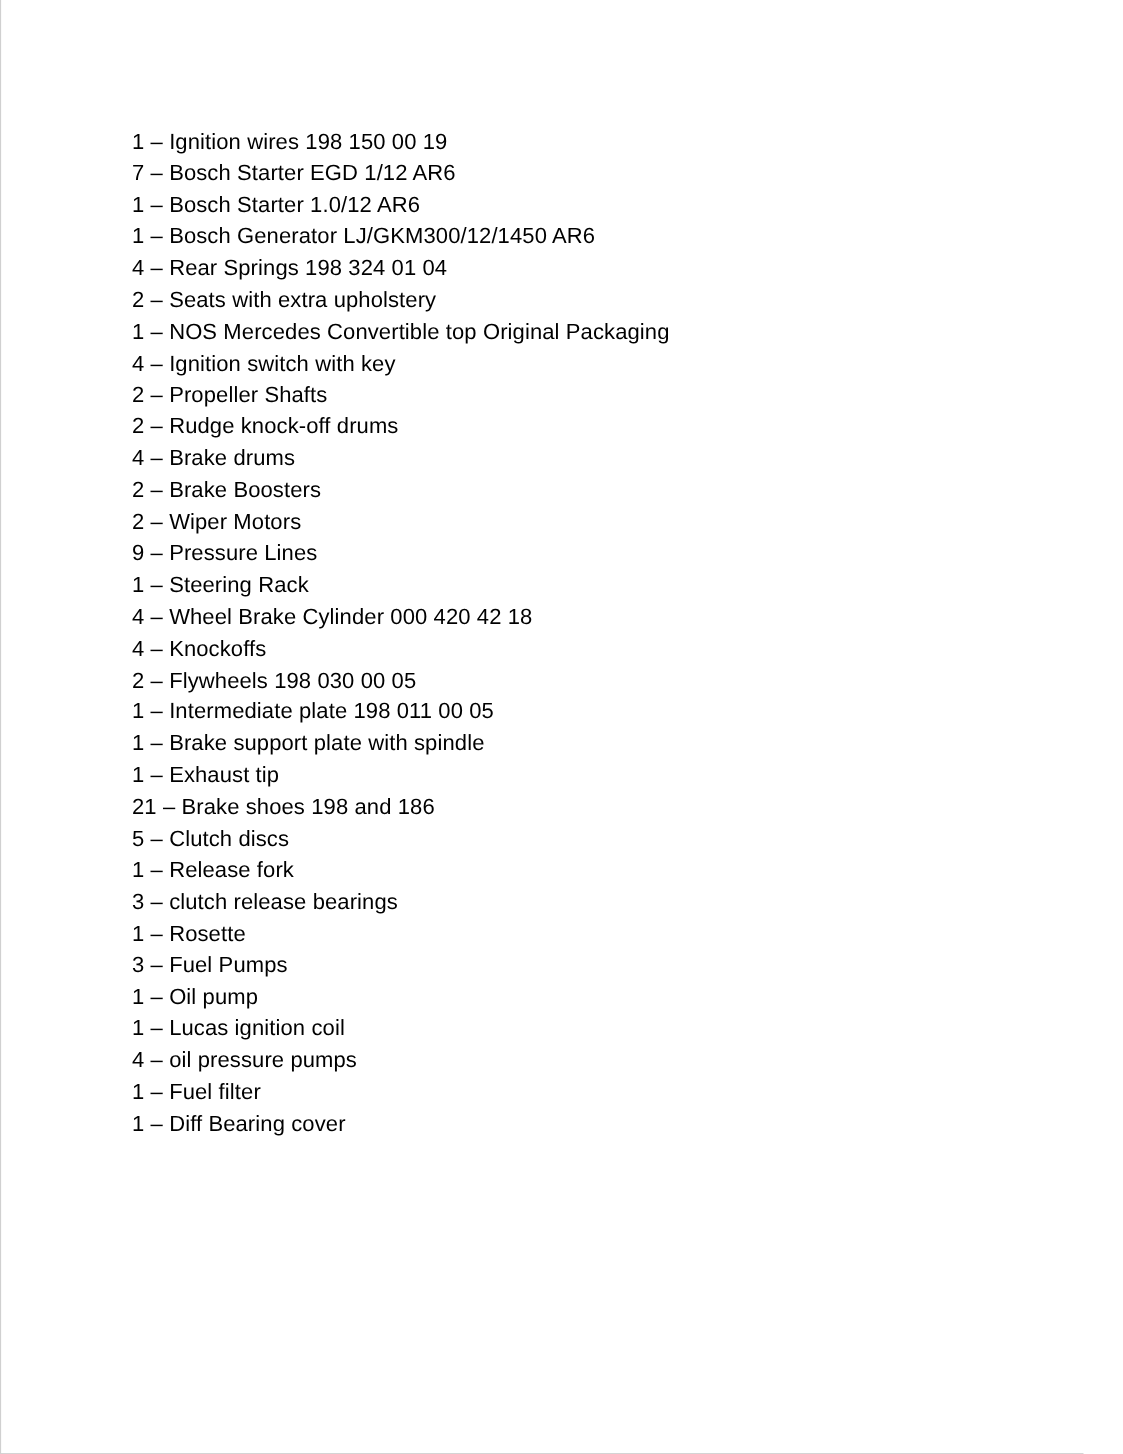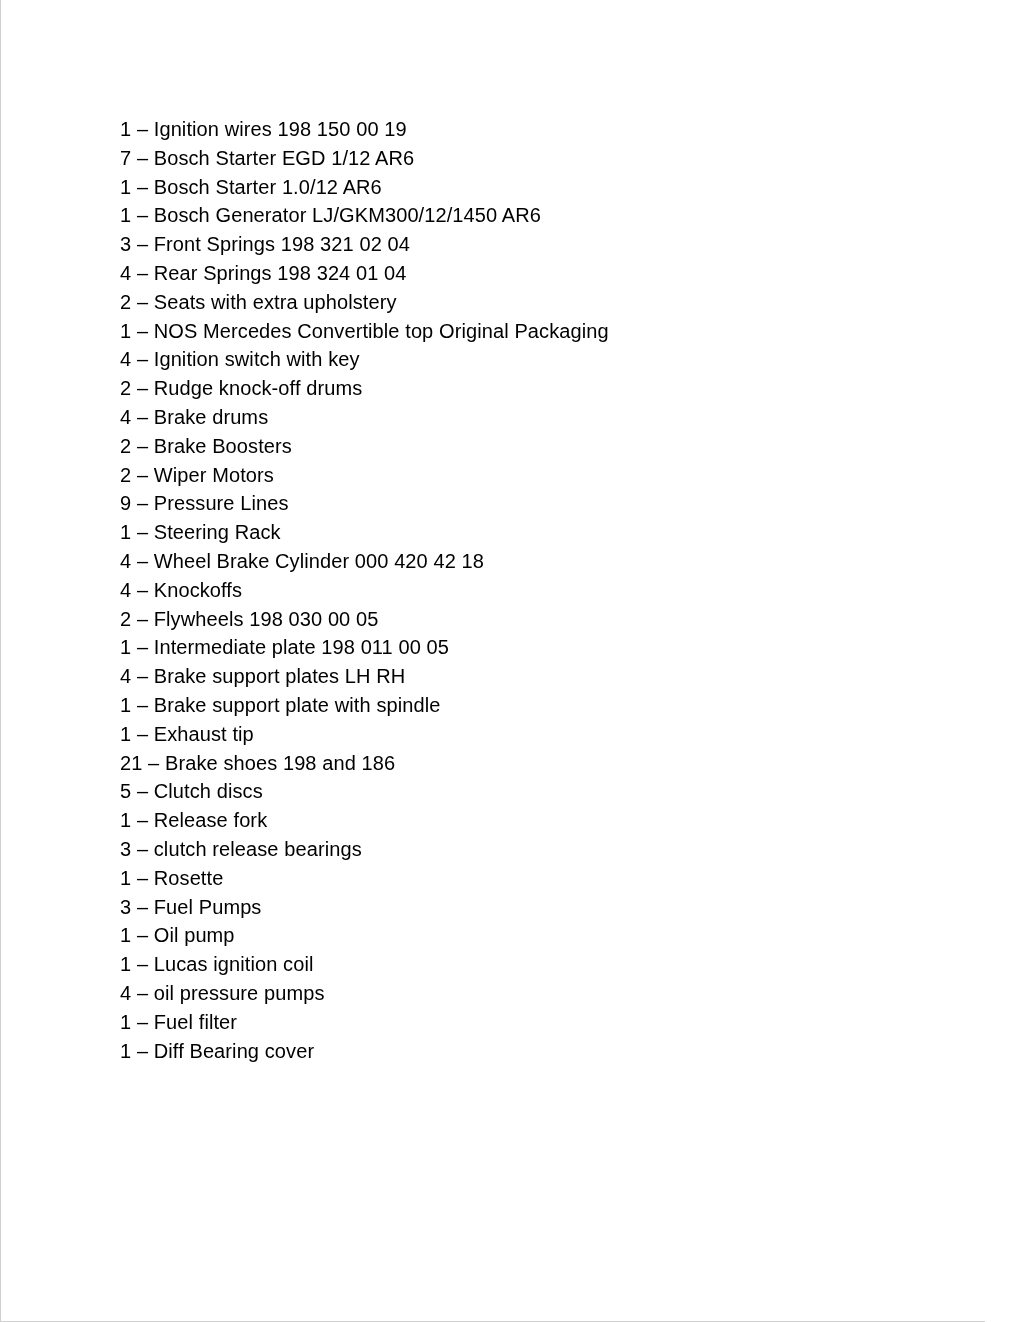--- a/index.html
+++ b/index.html
@@ -51,7 +51,6 @@
       <div class="list-line">7 – Bosch Starter EGD 1/12 AR6</div>
       <div class="list-line">1 – Bosch Starter 1.0/12 AR6</div>
       <div class="list-line">1 – Bosch Generator LJ/GKM300/12/1450 AR6</div>
-      <div class="list-line">3 – Front Springs 198 321 02 04</div>
       <div class="list-line">4 – Rear Springs 198 324 01 04</div>
       <div class="list-line">2 – Seats with extra upholstery</div>
       <div class="list-line">1 – NOS Mercedes Convertible top Original Packaging</div>

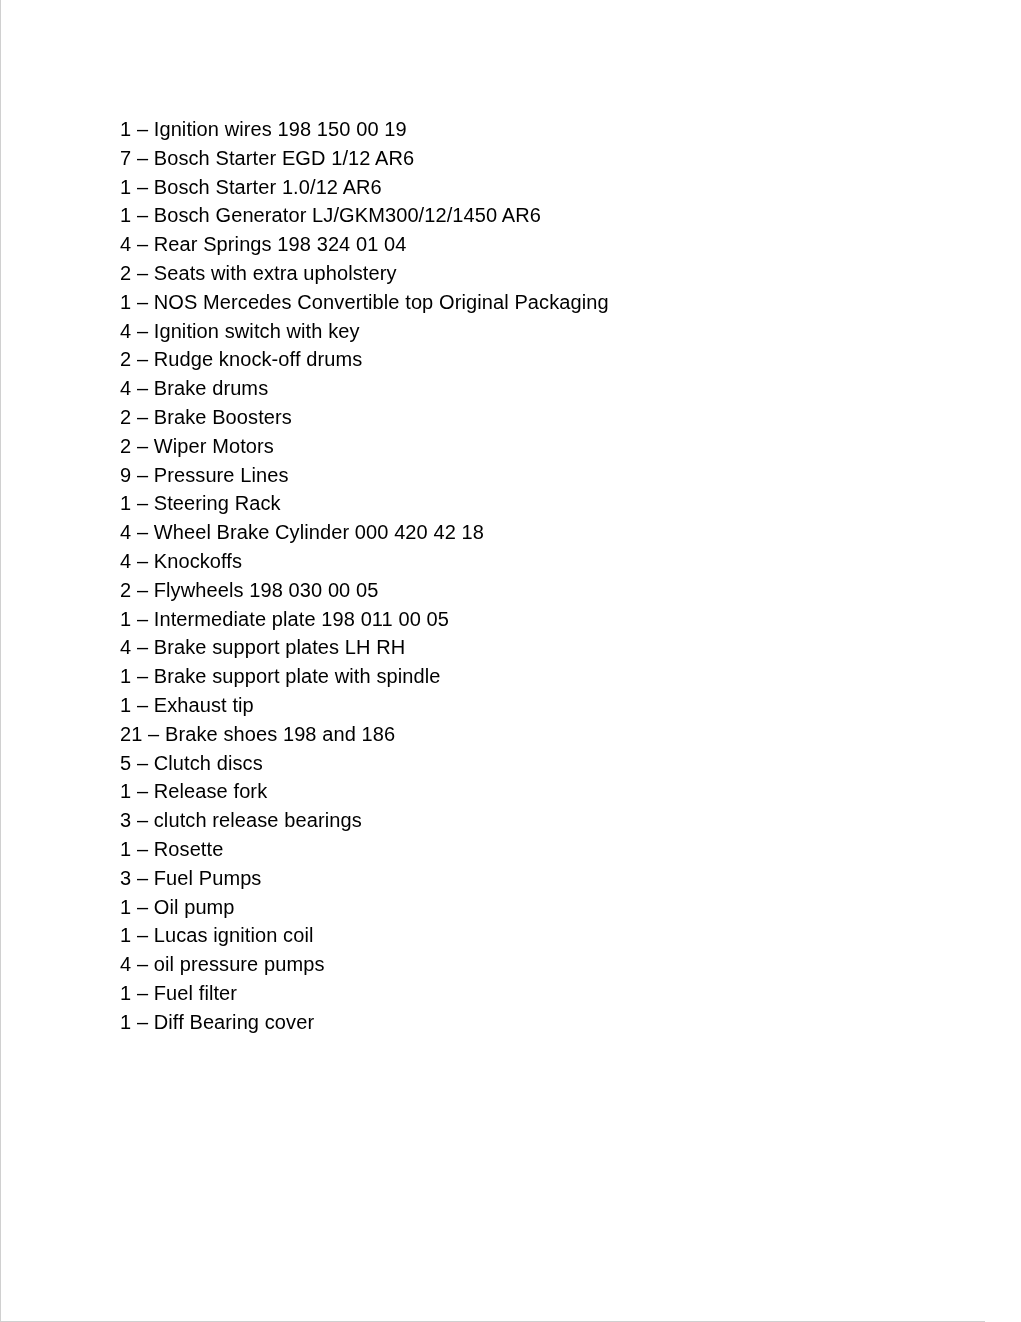--- a/index.html
+++ b/index.html
@@ -55,6 +55,7 @@
       <div class="list-line">2 – Seats with extra upholstery</div>
       <div class="list-line">1 – NOS Mercedes Convertible top Original Packaging</div>
       <div class="list-line">4 – Ignition switch with key</div>
+      <div class="list-line">2 – Propeller Shafts</div>
       <div class="list-line">2 – Rudge knock-off drums</div>
       <div class="list-line">4 – Brake drums</div>
       <div class="list-line">2 – Brake Boosters</div>

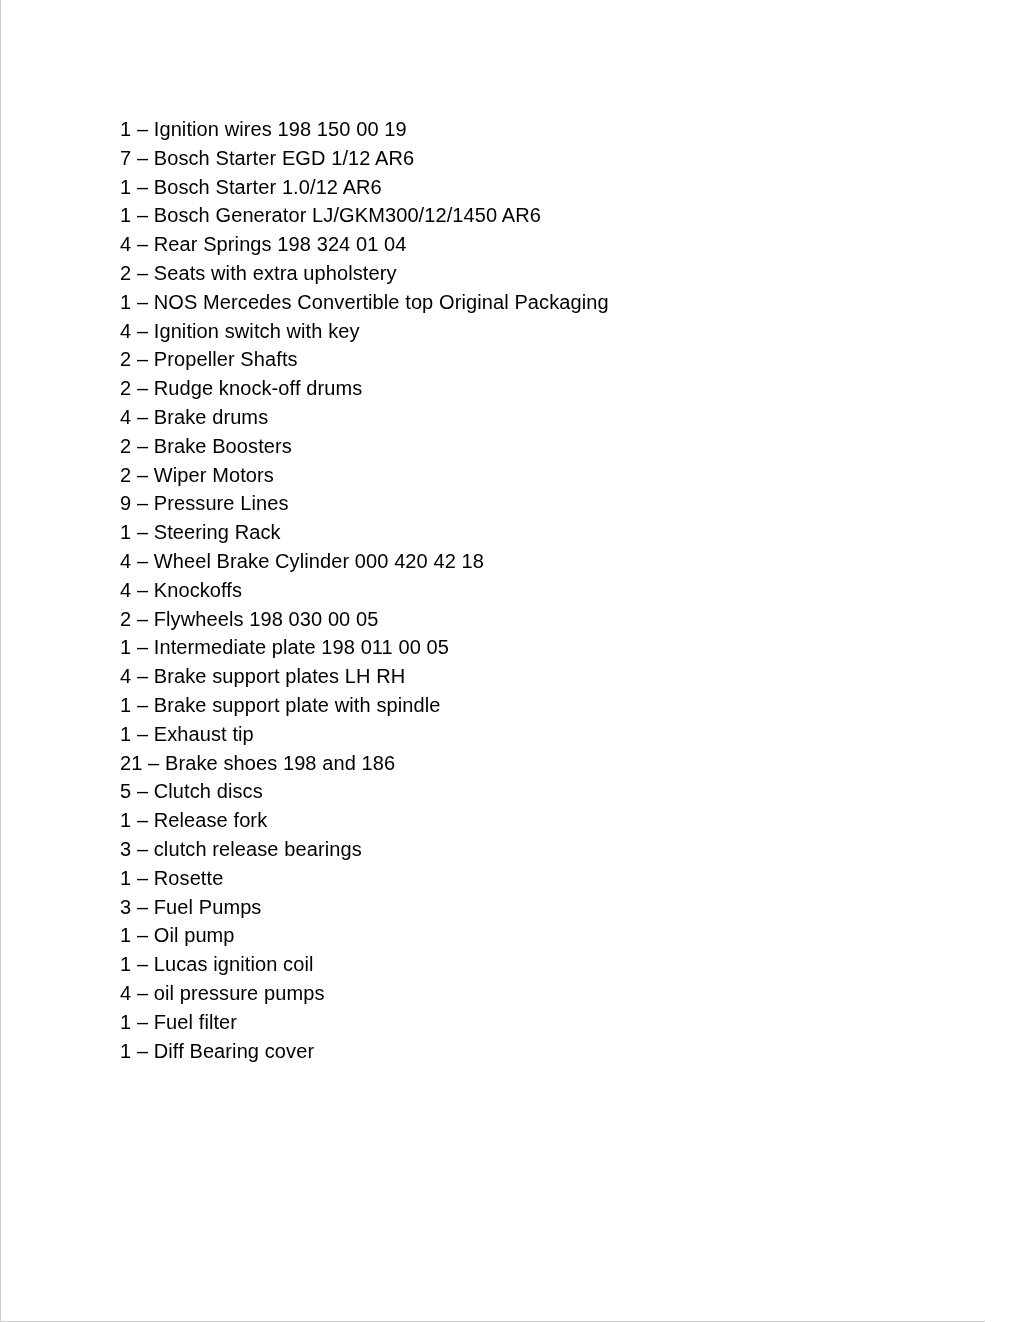--- a/index.html
+++ b/index.html
@@ -66,7 +66,6 @@
       <div class="list-line">4 – Knockoffs</div>
       <div class="list-line">2 – Flywheels 198 030 00 05</div>
       <div class="list-line">1 – Intermediate plate 198 011 00 05</div>
-      <div class="list-line">4 – Brake support plates LH RH</div>
       <div class="list-line">1 – Brake support plate with spindle</div>
       <div class="list-line">1 – Exhaust tip</div>
       <div class="list-line">21 – Brake shoes 198 and 186</div>

